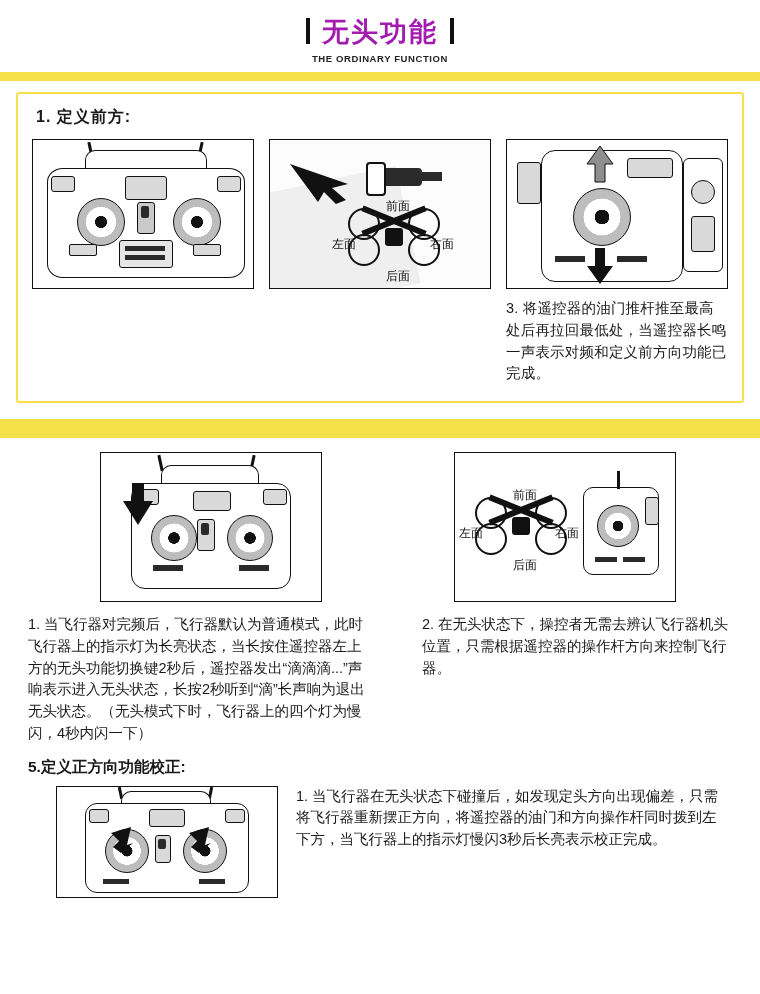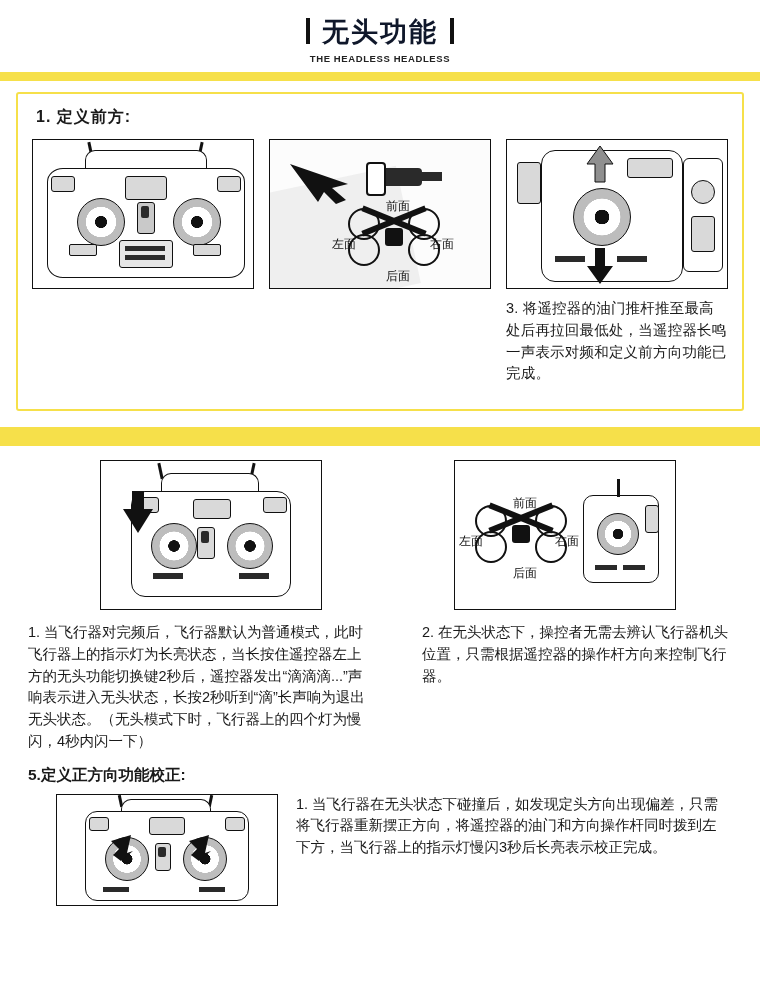--- a/index.html
+++ b/index.html
@@ -22,7 +22,7 @@
   }
   .head-band .zh{
     font-size:27px;font-weight:bold;letter-spacing:2px;
-    color:#0f172a;
+    color:#a21caf;
     display:inline-block;position:relative;
   }
   .head-band .zh:before,.head-band .zh:after{

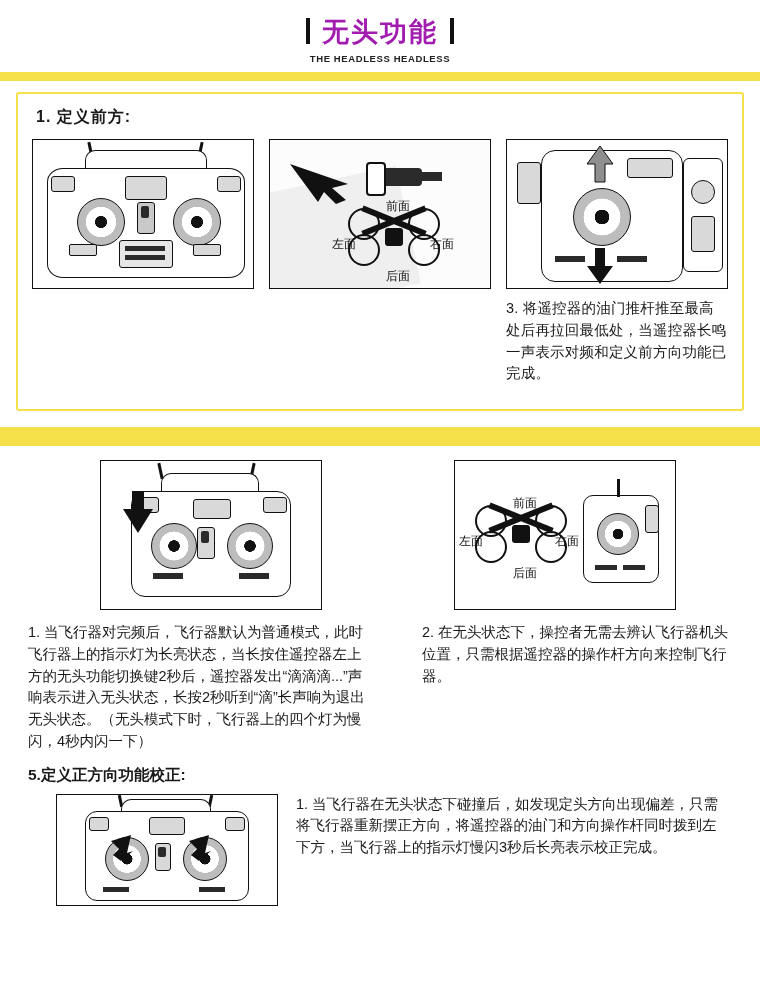--- a/index.html
+++ b/index.html
@@ -127,7 +127,7 @@
 
   <div class="head-band">
     <div class="zh">无头功能</div>
-    <div class="en">THE HEADLESS HEADLESS</div>
+    <div class="en">THE ORDINARY FUNCTION</div>
   </div>
   <div class="yellow-rule"></div>
 

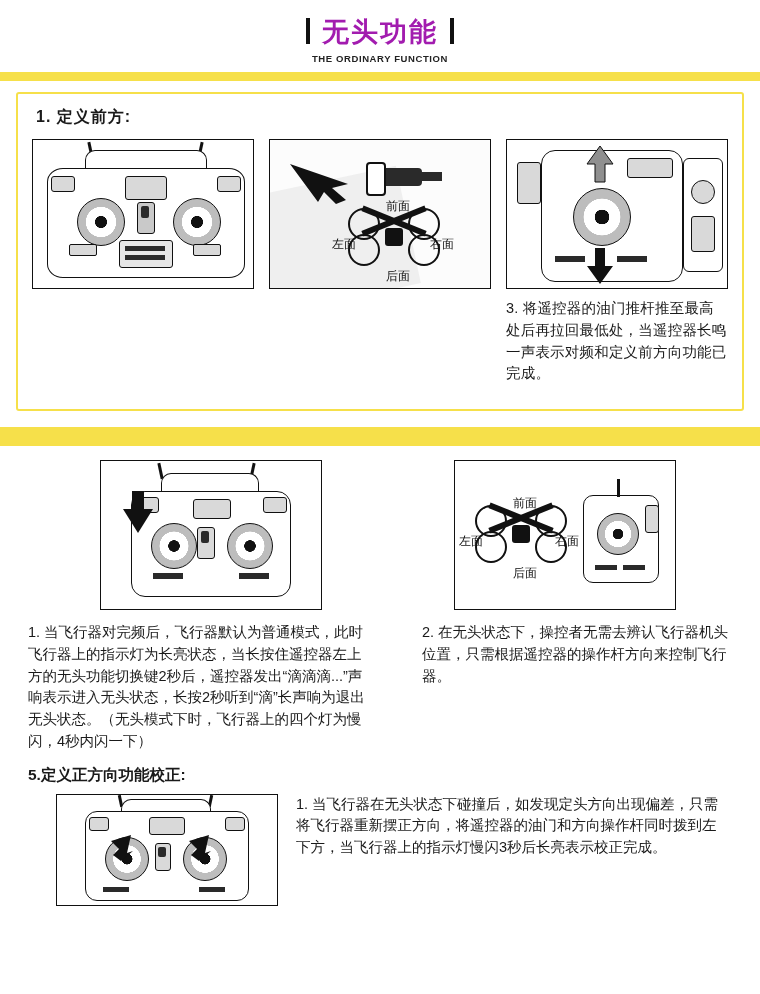--- a/index.html
+++ b/index.html
@@ -41,7 +41,7 @@
     margin:11px 16px 0 16px;
     border:2px solid #f6e04a;
     border-radius:3px;
-    padding:13px 14px 24px 14px;
+    padding:13px 14px 16px 14px;
     box-sizing:border-box;
     width:728px;
   }

